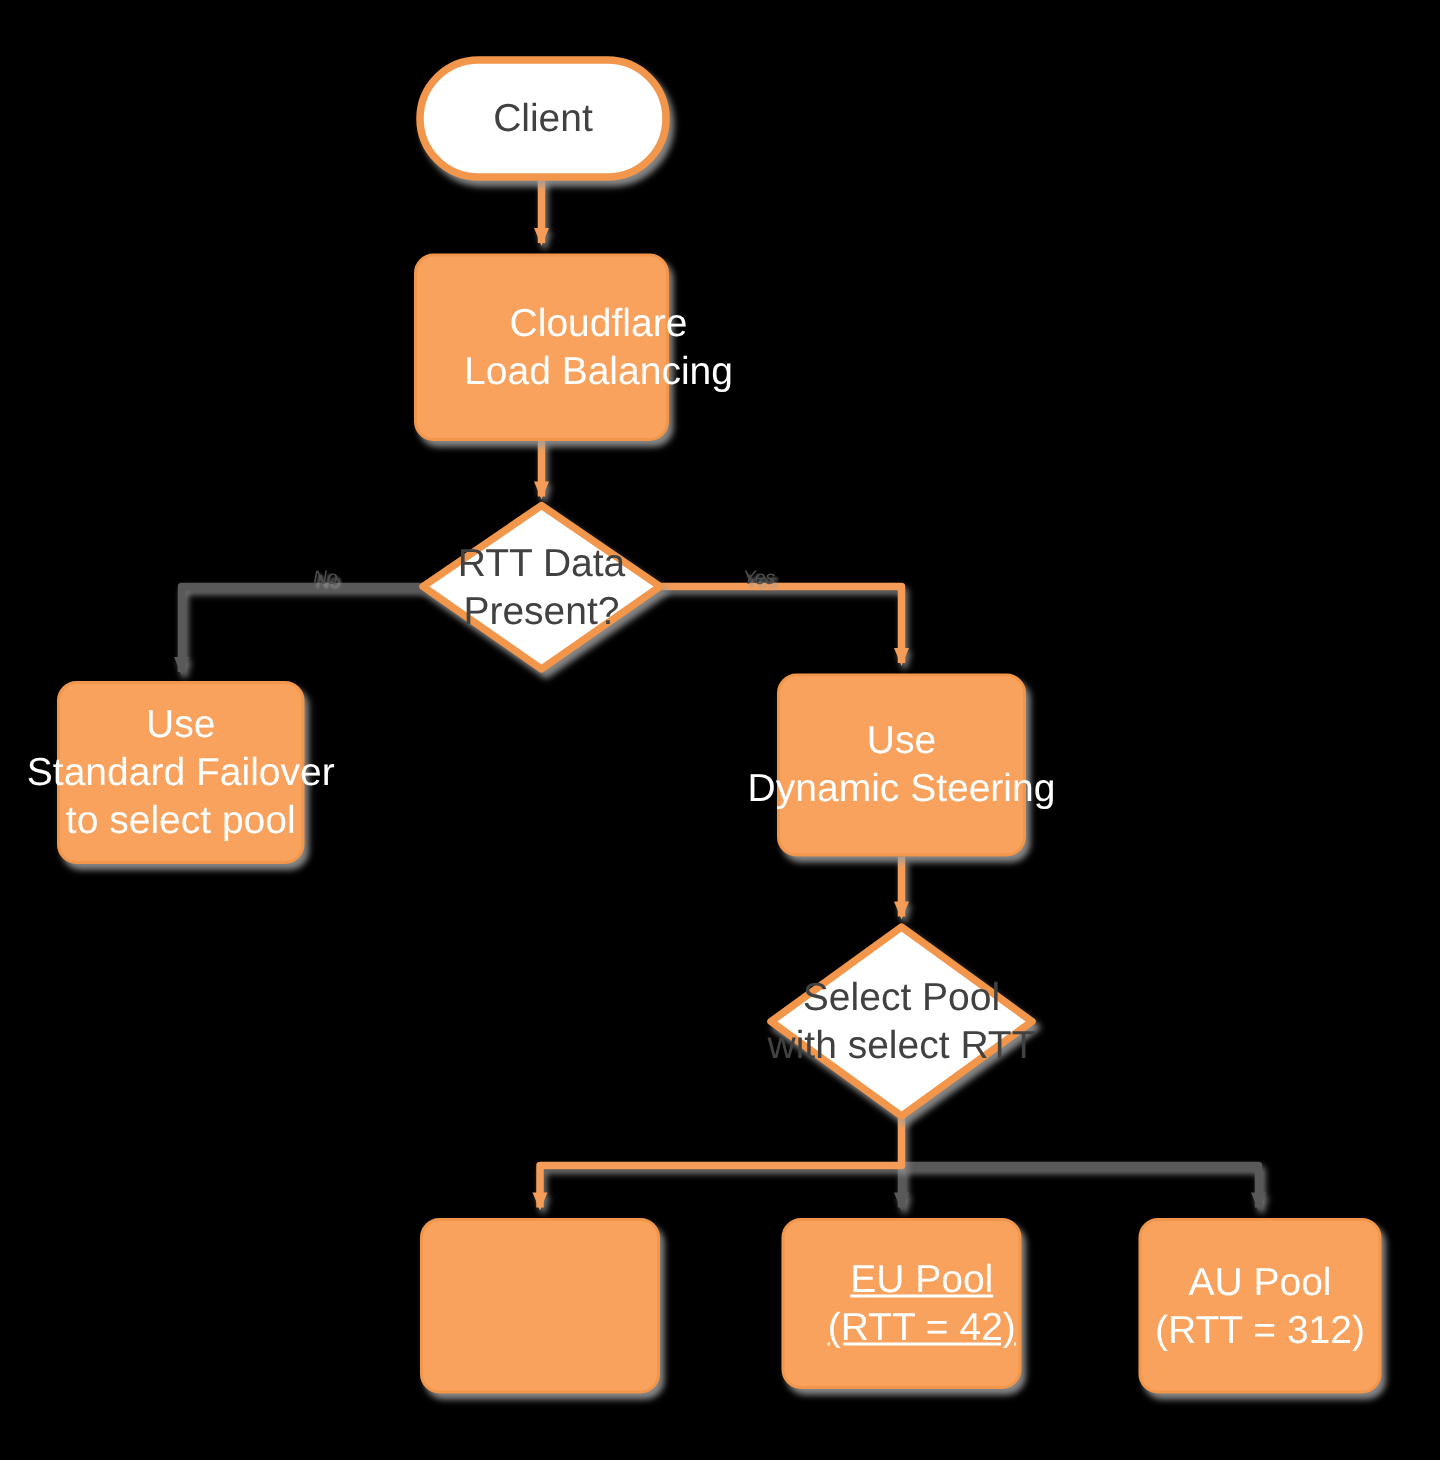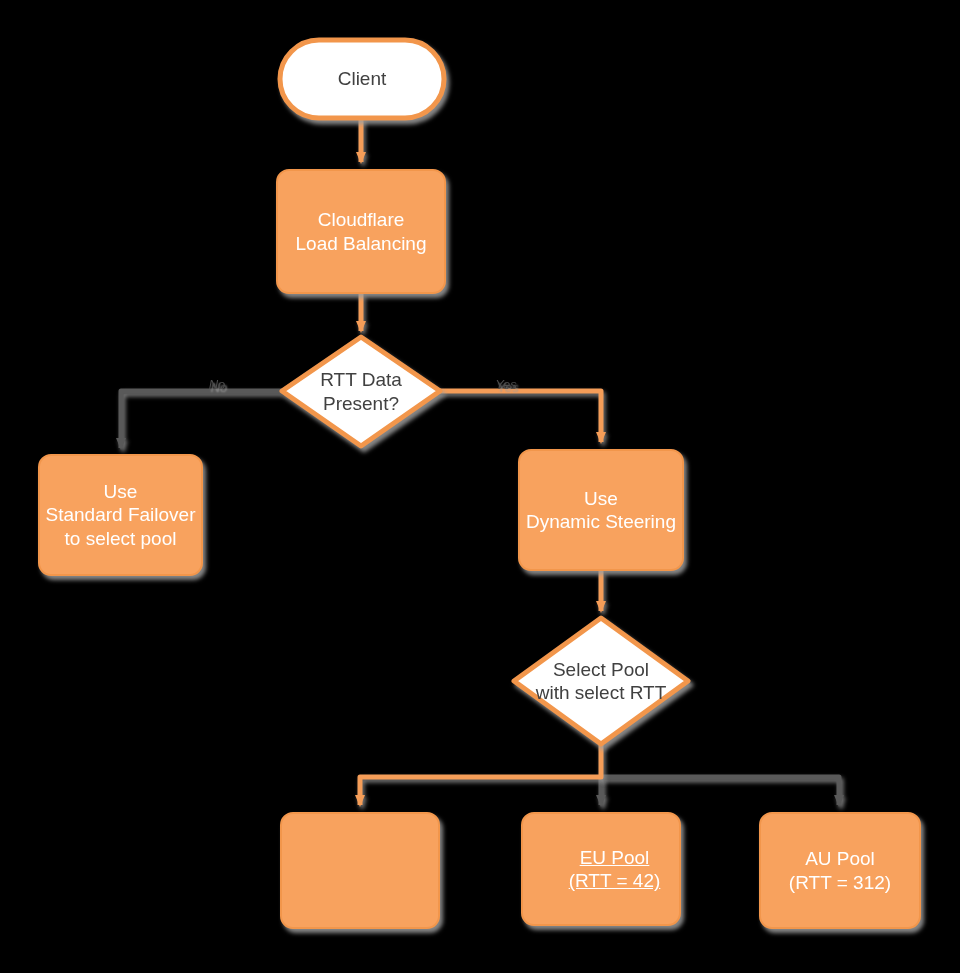--- a/index.html
+++ b/index.html
@@ -23,7 +23,7 @@
   .lbl {
     position:absolute; display:flex; flex-direction:column;
     align-items:center; justify-content:center; text-align:center;
-    font-size:19px; line-height:1.22; pointer-events:none; white-space:nowrap;
+    font-size:26px; line-height:1.22; pointer-events:none; white-space:nowrap;
   }
   .lbl.light { color:#FFFFFF; }
   .lbl.dark  { color:#414141; }

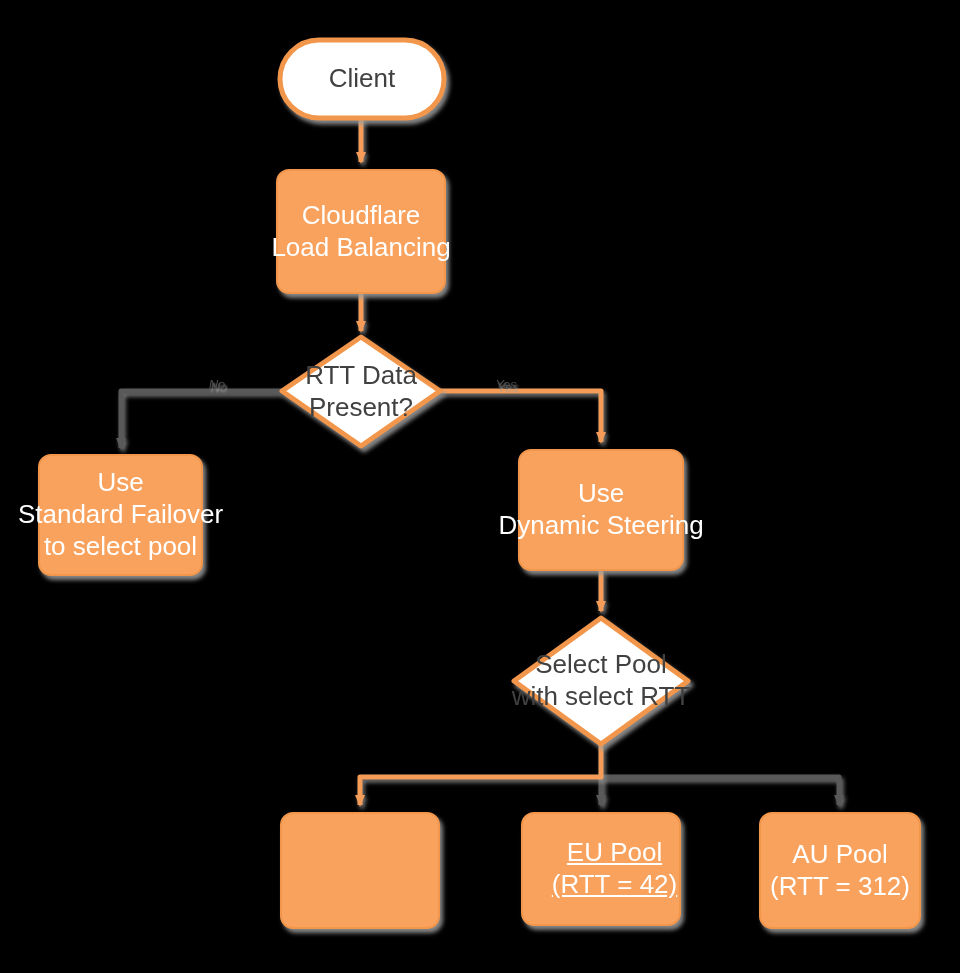--- a/index.html
+++ b/index.html
@@ -75,7 +75,7 @@
     <div>Client</div>
   </div>
 
-  <div class="lbl light" style="left:277px; top:170px; width:168px; height:123px;">
+  <div class="lbl light" style="left:277px; top:170px; width:168px; height:123px;padding-left:38px;">
     <div>Cloudflare</div>
     <div>Load Balancing</div>
   </div>

